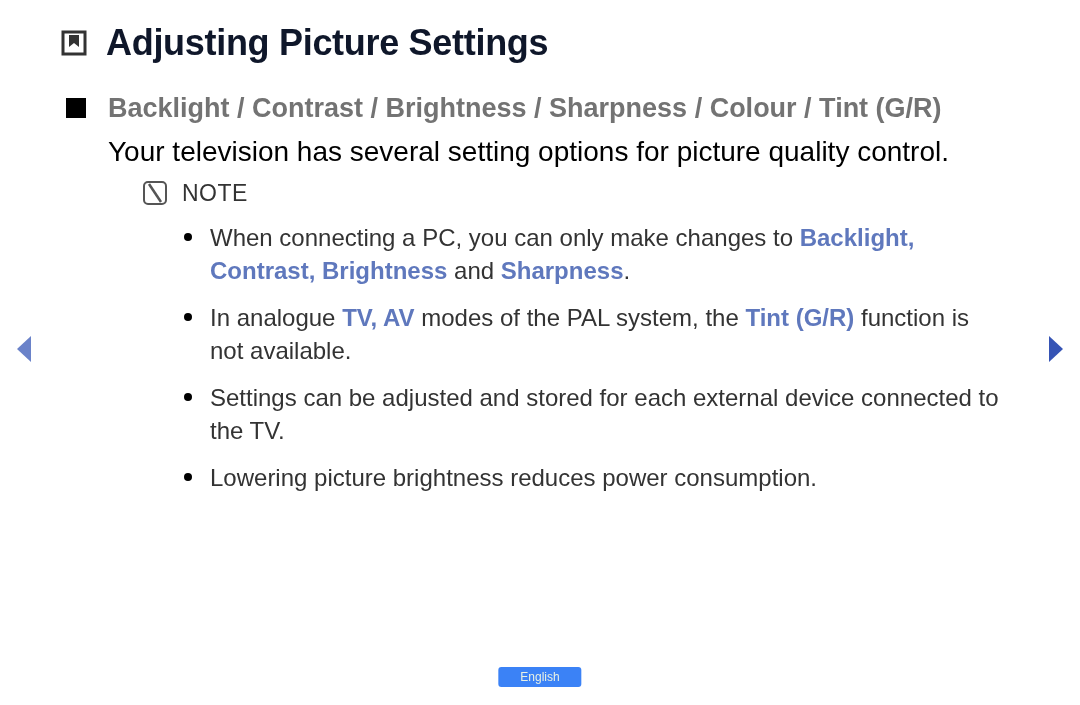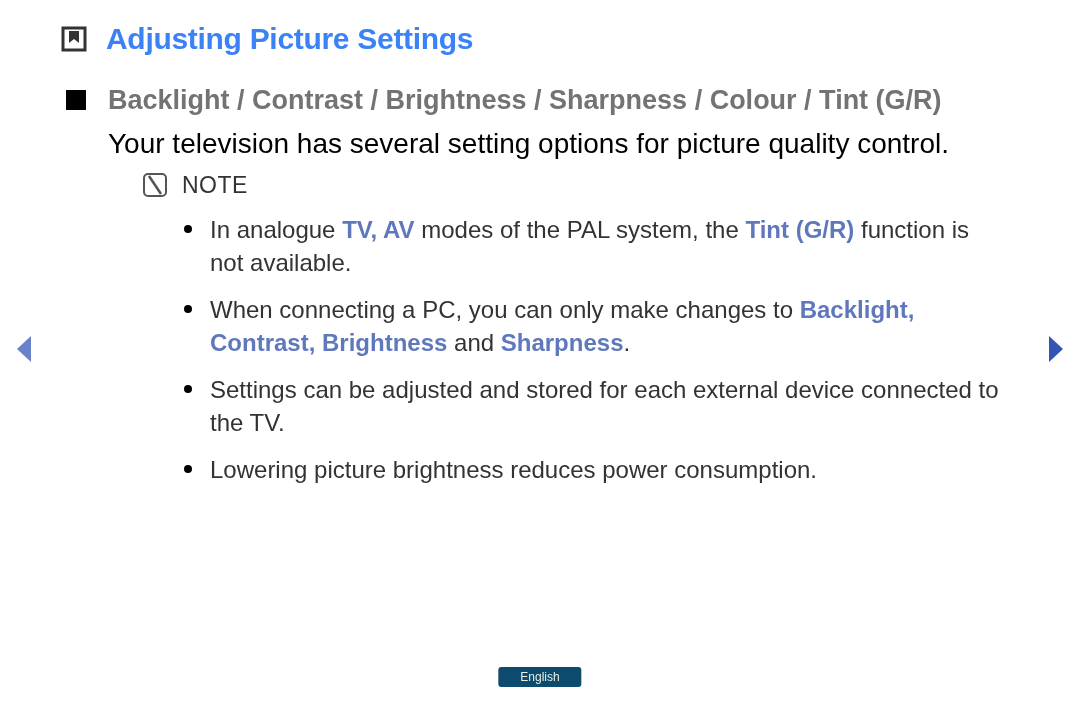--- a/index.html
+++ b/index.html
@@ -26,9 +26,9 @@
     flex: 0 0 auto;
   }
   .title {
-    font-size: 30px;
+    font-size: 36px;
     font-weight: bold;
-    color: #3b82f6;
+    color: #0f172a;
     letter-spacing: -0.3px;
   }
   .section-row {

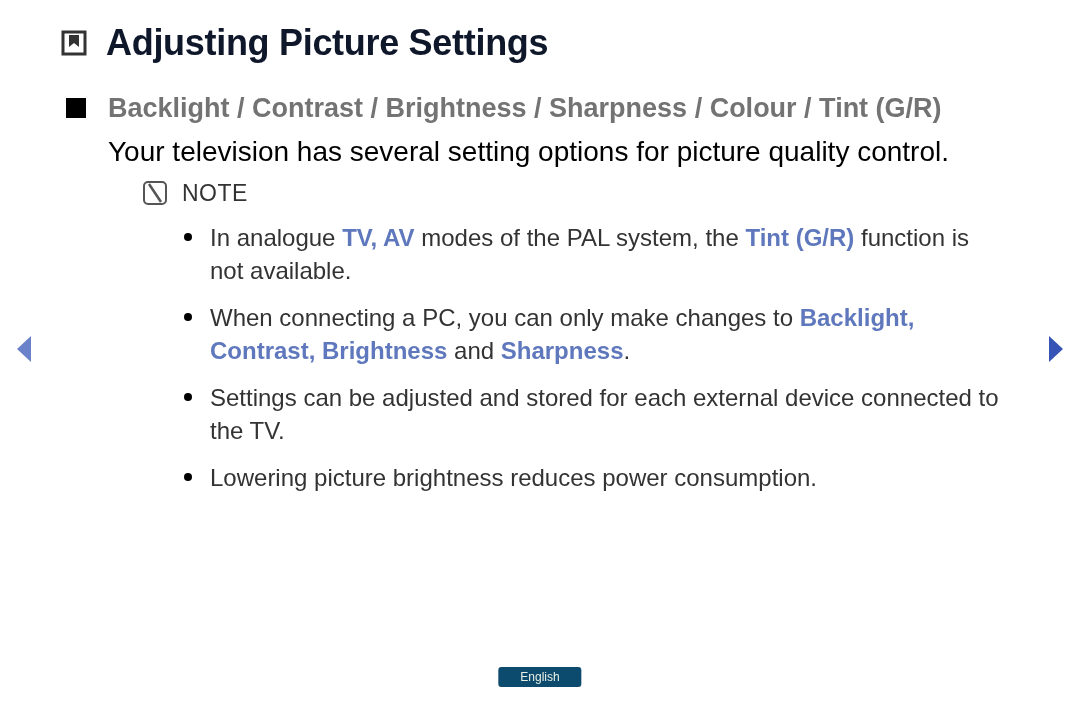--- a/index.html
+++ b/index.html
@@ -153,10 +153,10 @@
 
   <ul class="bullets">
     <li>
-      <span>In analogue </span><span class="blue-bold">TV, AV</span><span> modes of the PAL system, the </span><span class="blue-bold">Tint (G/R)</span><span> function is not available.</span>
+      <span>When connecting a PC, you can only make changes to </span><span class="blue-bold">Backlight, Contrast, Brightness</span><span> and </span><span class="blue-bold">Sharpness</span><span>.</span>
     </li>
     <li>
-      <span>When connecting a PC, you can only make changes to </span><span class="blue-bold">Backlight, Contrast, Brightness</span><span> and </span><span class="blue-bold">Sharpness</span><span>.</span>
+      <span>In analogue </span><span class="blue-bold">TV, AV</span><span> modes of the PAL system, the </span><span class="blue-bold">Tint (G/R)</span><span> function is not available.</span>
     </li>
     <li>Settings can be adjusted and stored for each external device connected to the TV.</li>
     <li>Lowering picture brightness reduces power consumption.</li>

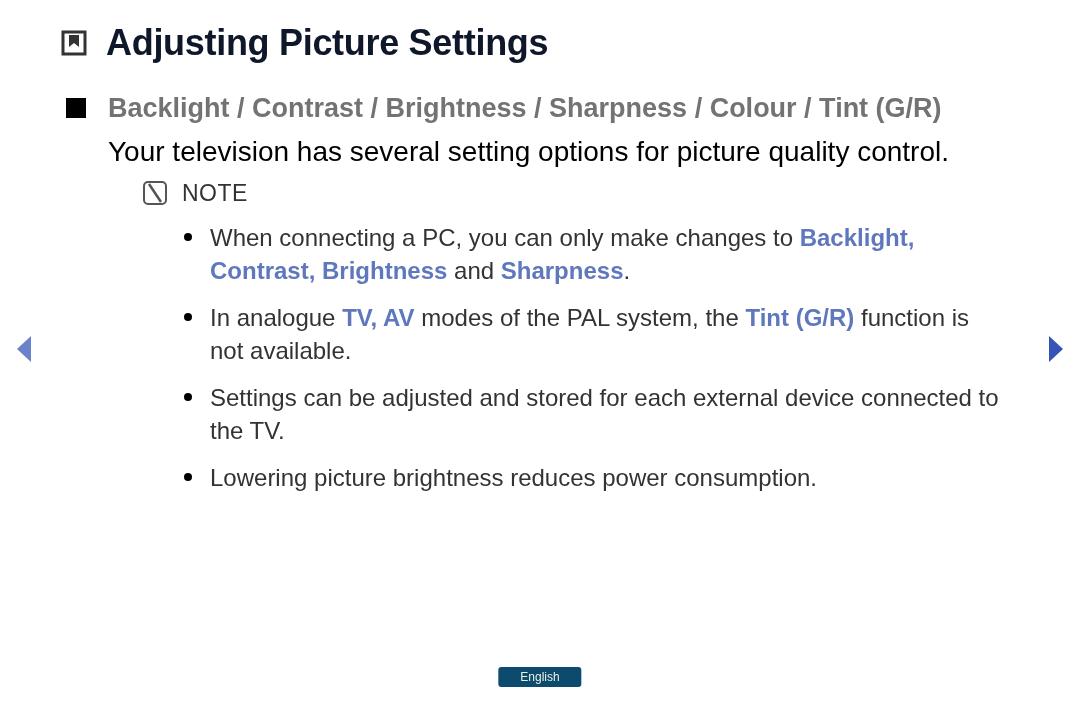--- a/index.html
+++ b/index.html
@@ -113,7 +113,7 @@
     bottom: 18px;
     left: 50%;
     transform: translateX(-50%);
-    background: #0c4a6e;
+    background: #3b82f6;
     color: #e8f0e4;
     font-size: 12px;
     padding: 3px 22px;

